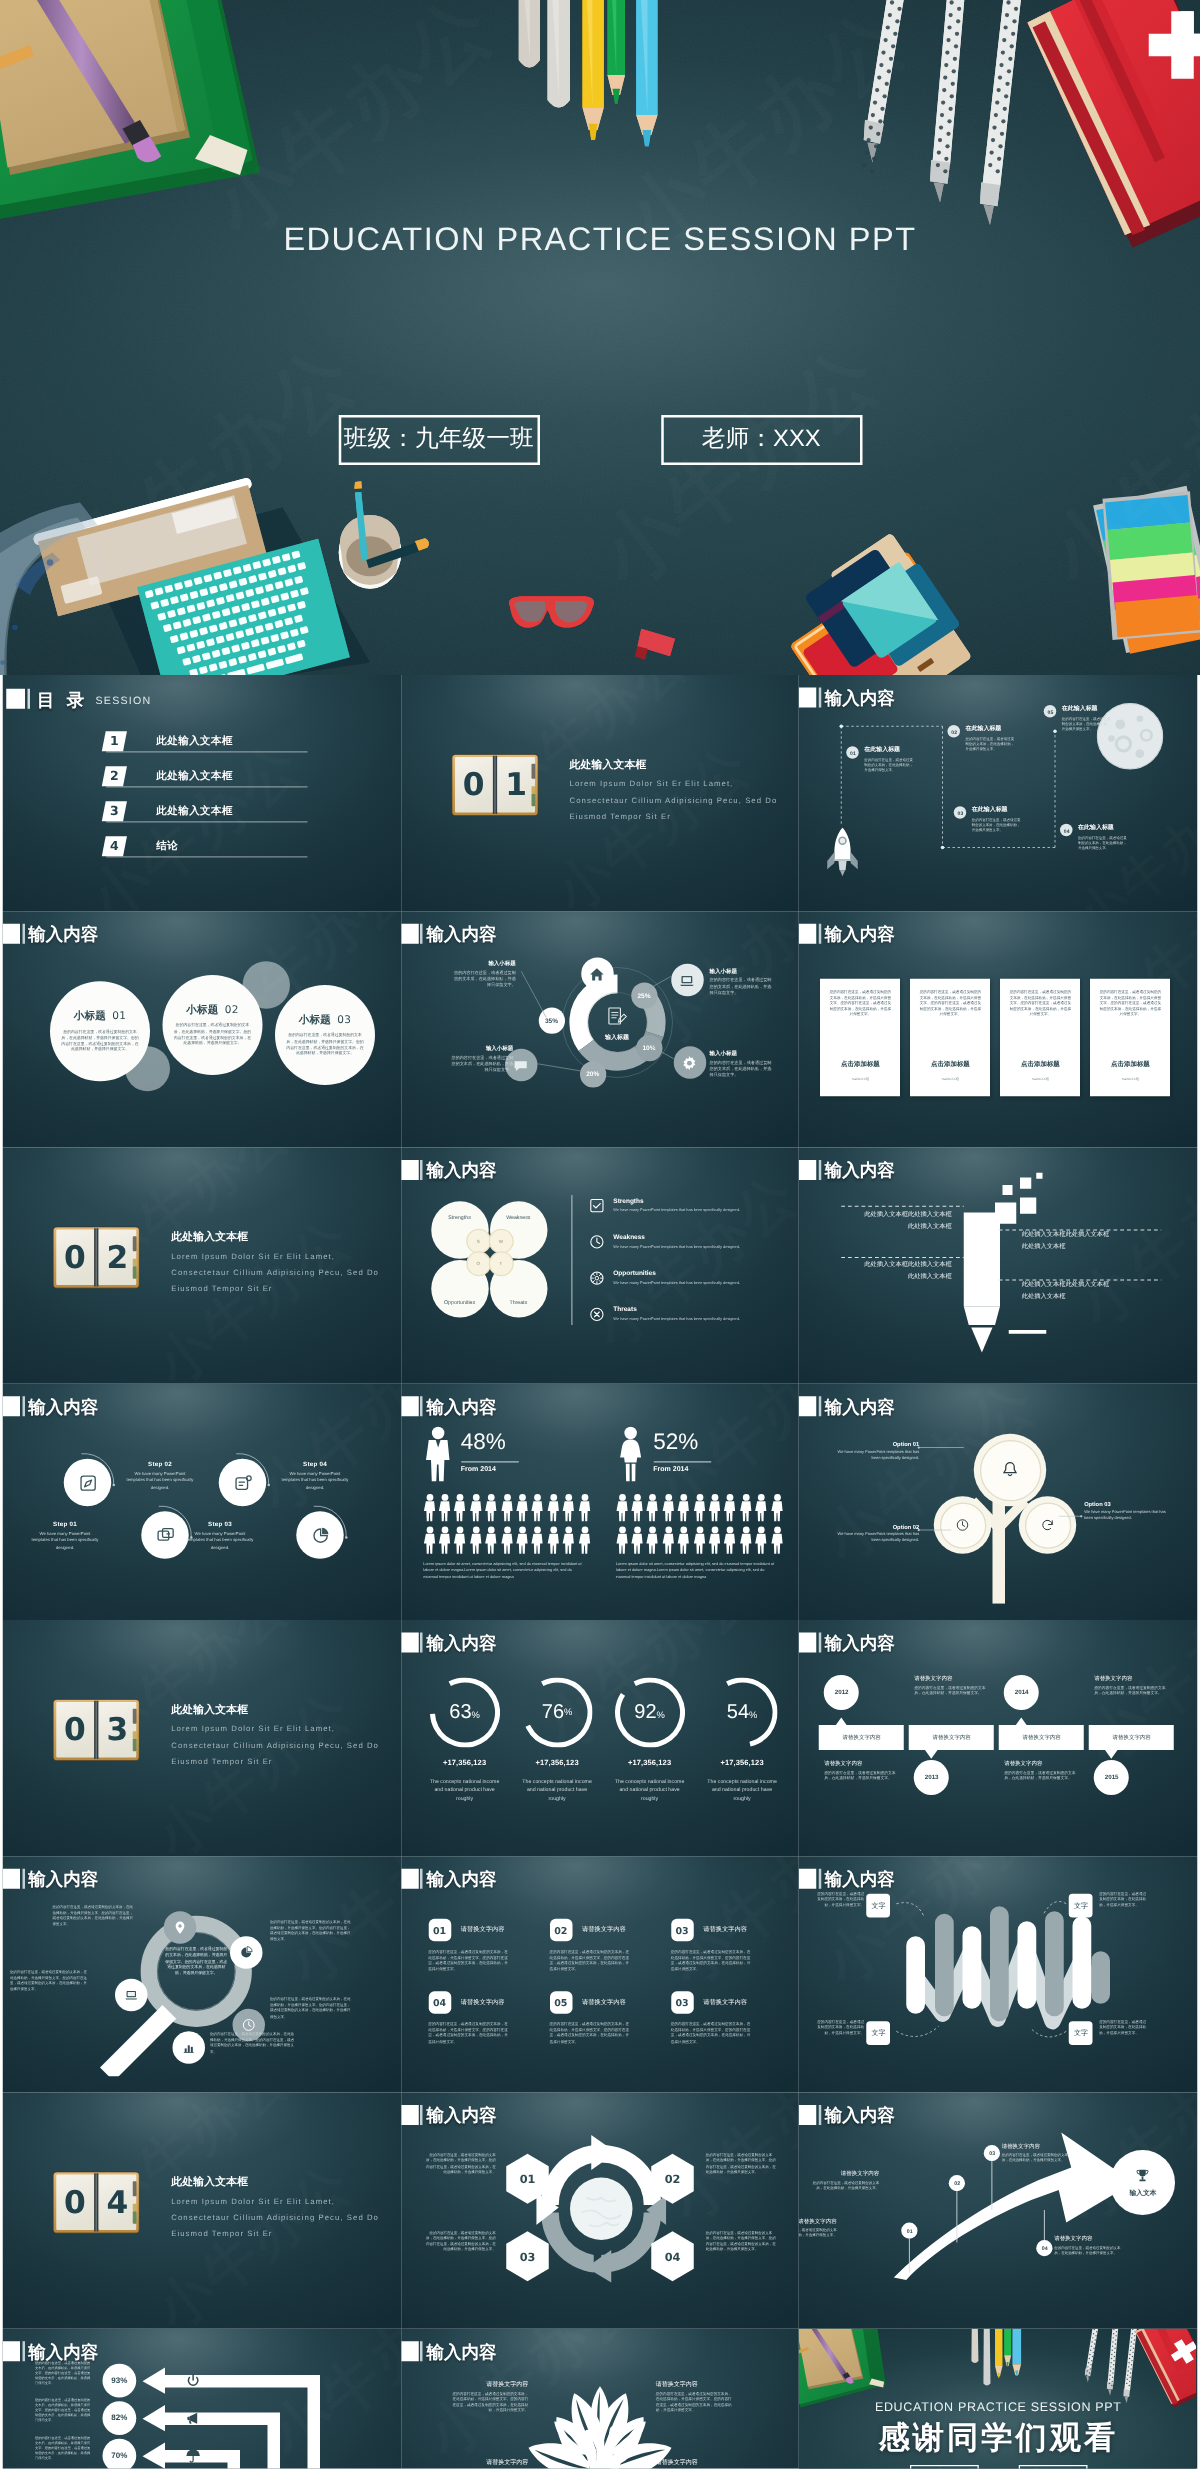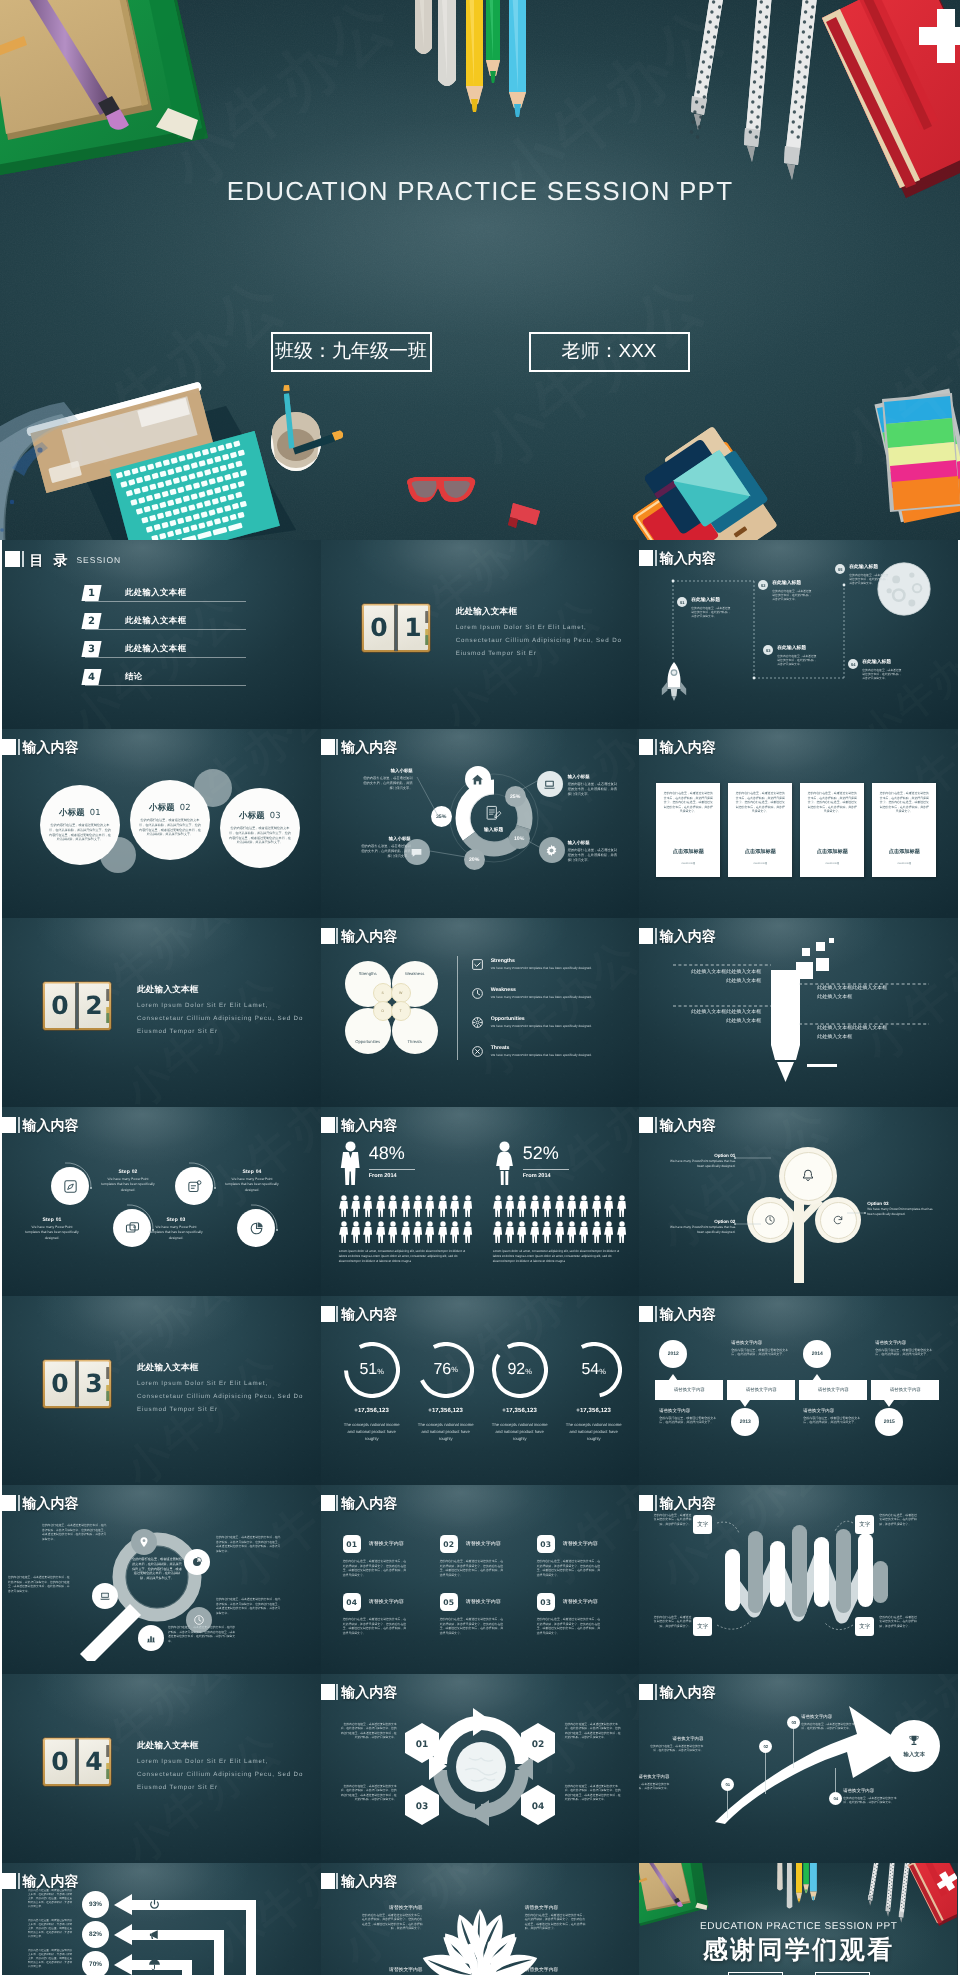--- a/index.html
+++ b/index.html
@@ -1698,7 +1698,7 @@
               <circle cx="28" cy="28" r="26" fill="none" stroke="#ffffff" stroke-width="4" stroke-dasharray="133.96 29.41" transform="rotate(-118 28 28)" stroke-linecap="butt"></circle>
             </svg></div>
           <div class="ab" style="left:23px;top:46px;width:56px;height:56px;display:flex;align-items:baseline;justify-content:center;color:#fff;">
-            <span style="font-size:16px;line-height:56px;font-weight:300;">51</span>
+            <span style="font-size:16px;line-height:56px;font-weight:300;">63</span>
             <span style="font-size:7.5px;line-height:56px;font-weight:300;">%</span>
           </div>
           <div class="ab" style="left:14px;top:112px;width:74px;text-align:center;font-size:6px;font-weight:700;color:#fff;letter-spacing:.1px;">+17,356,123</div>

